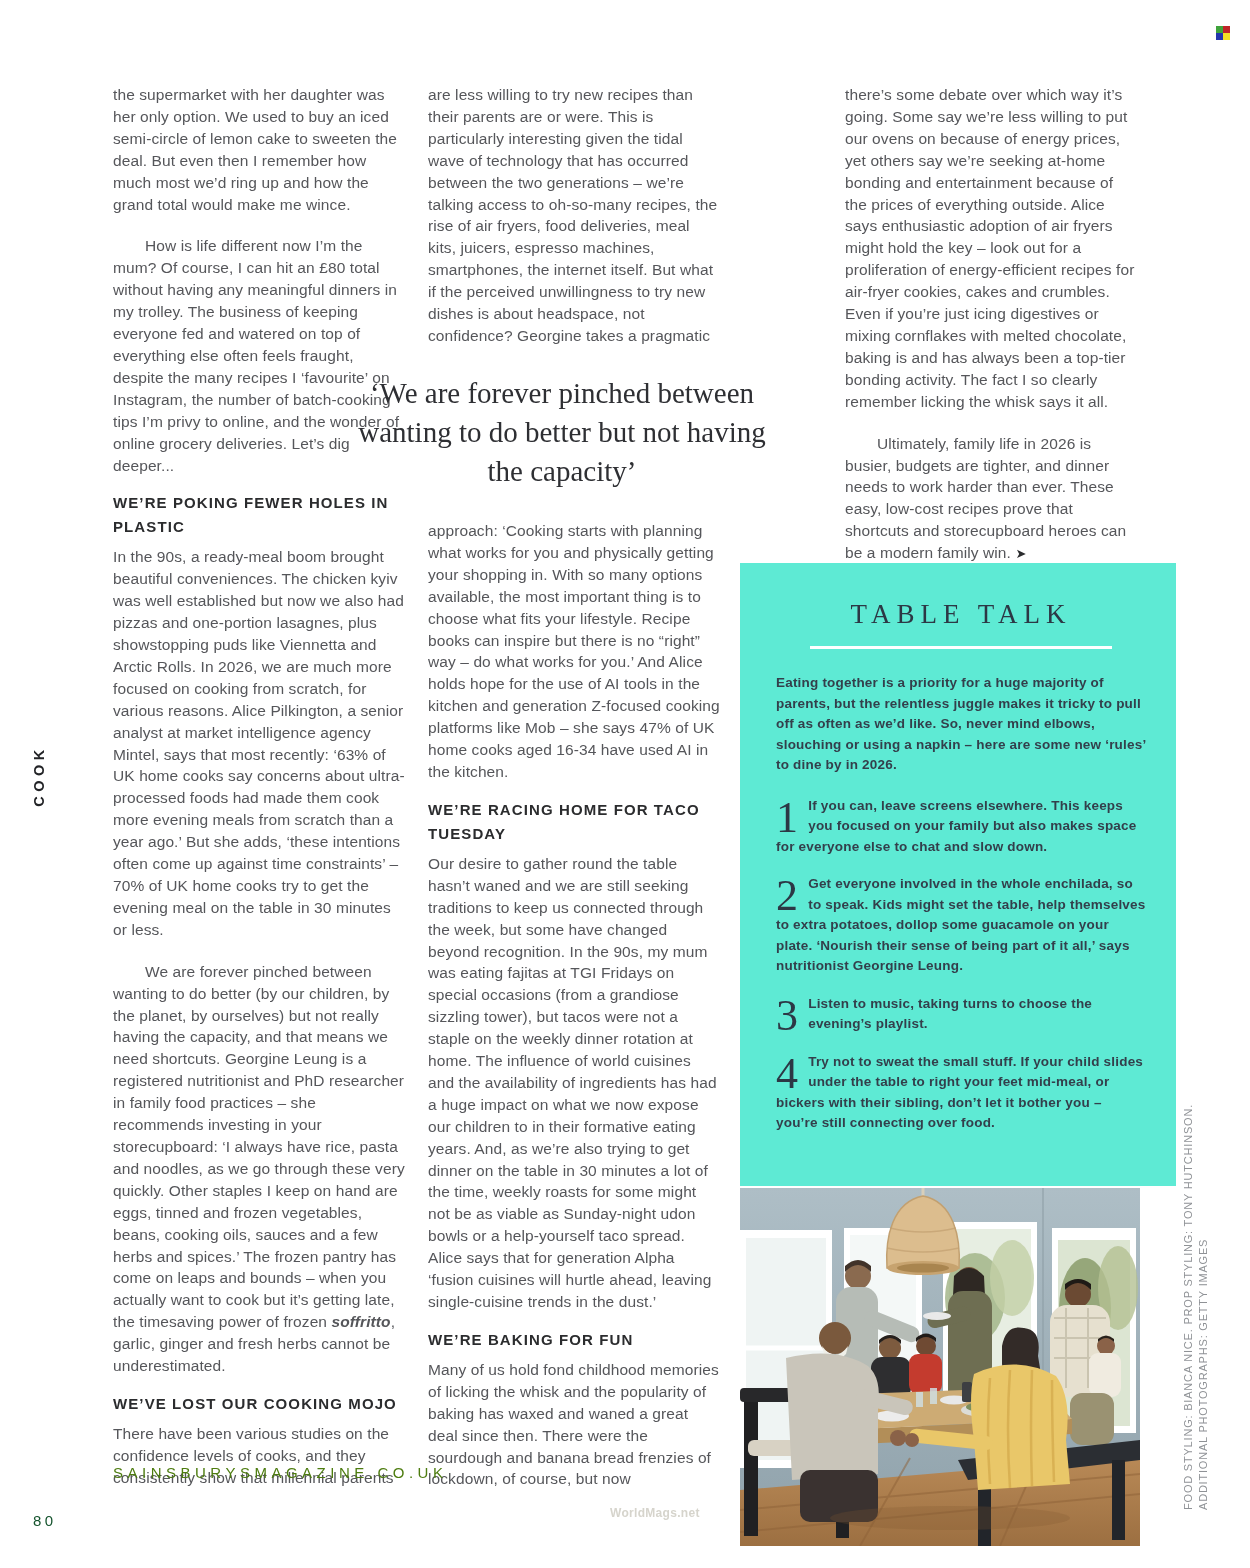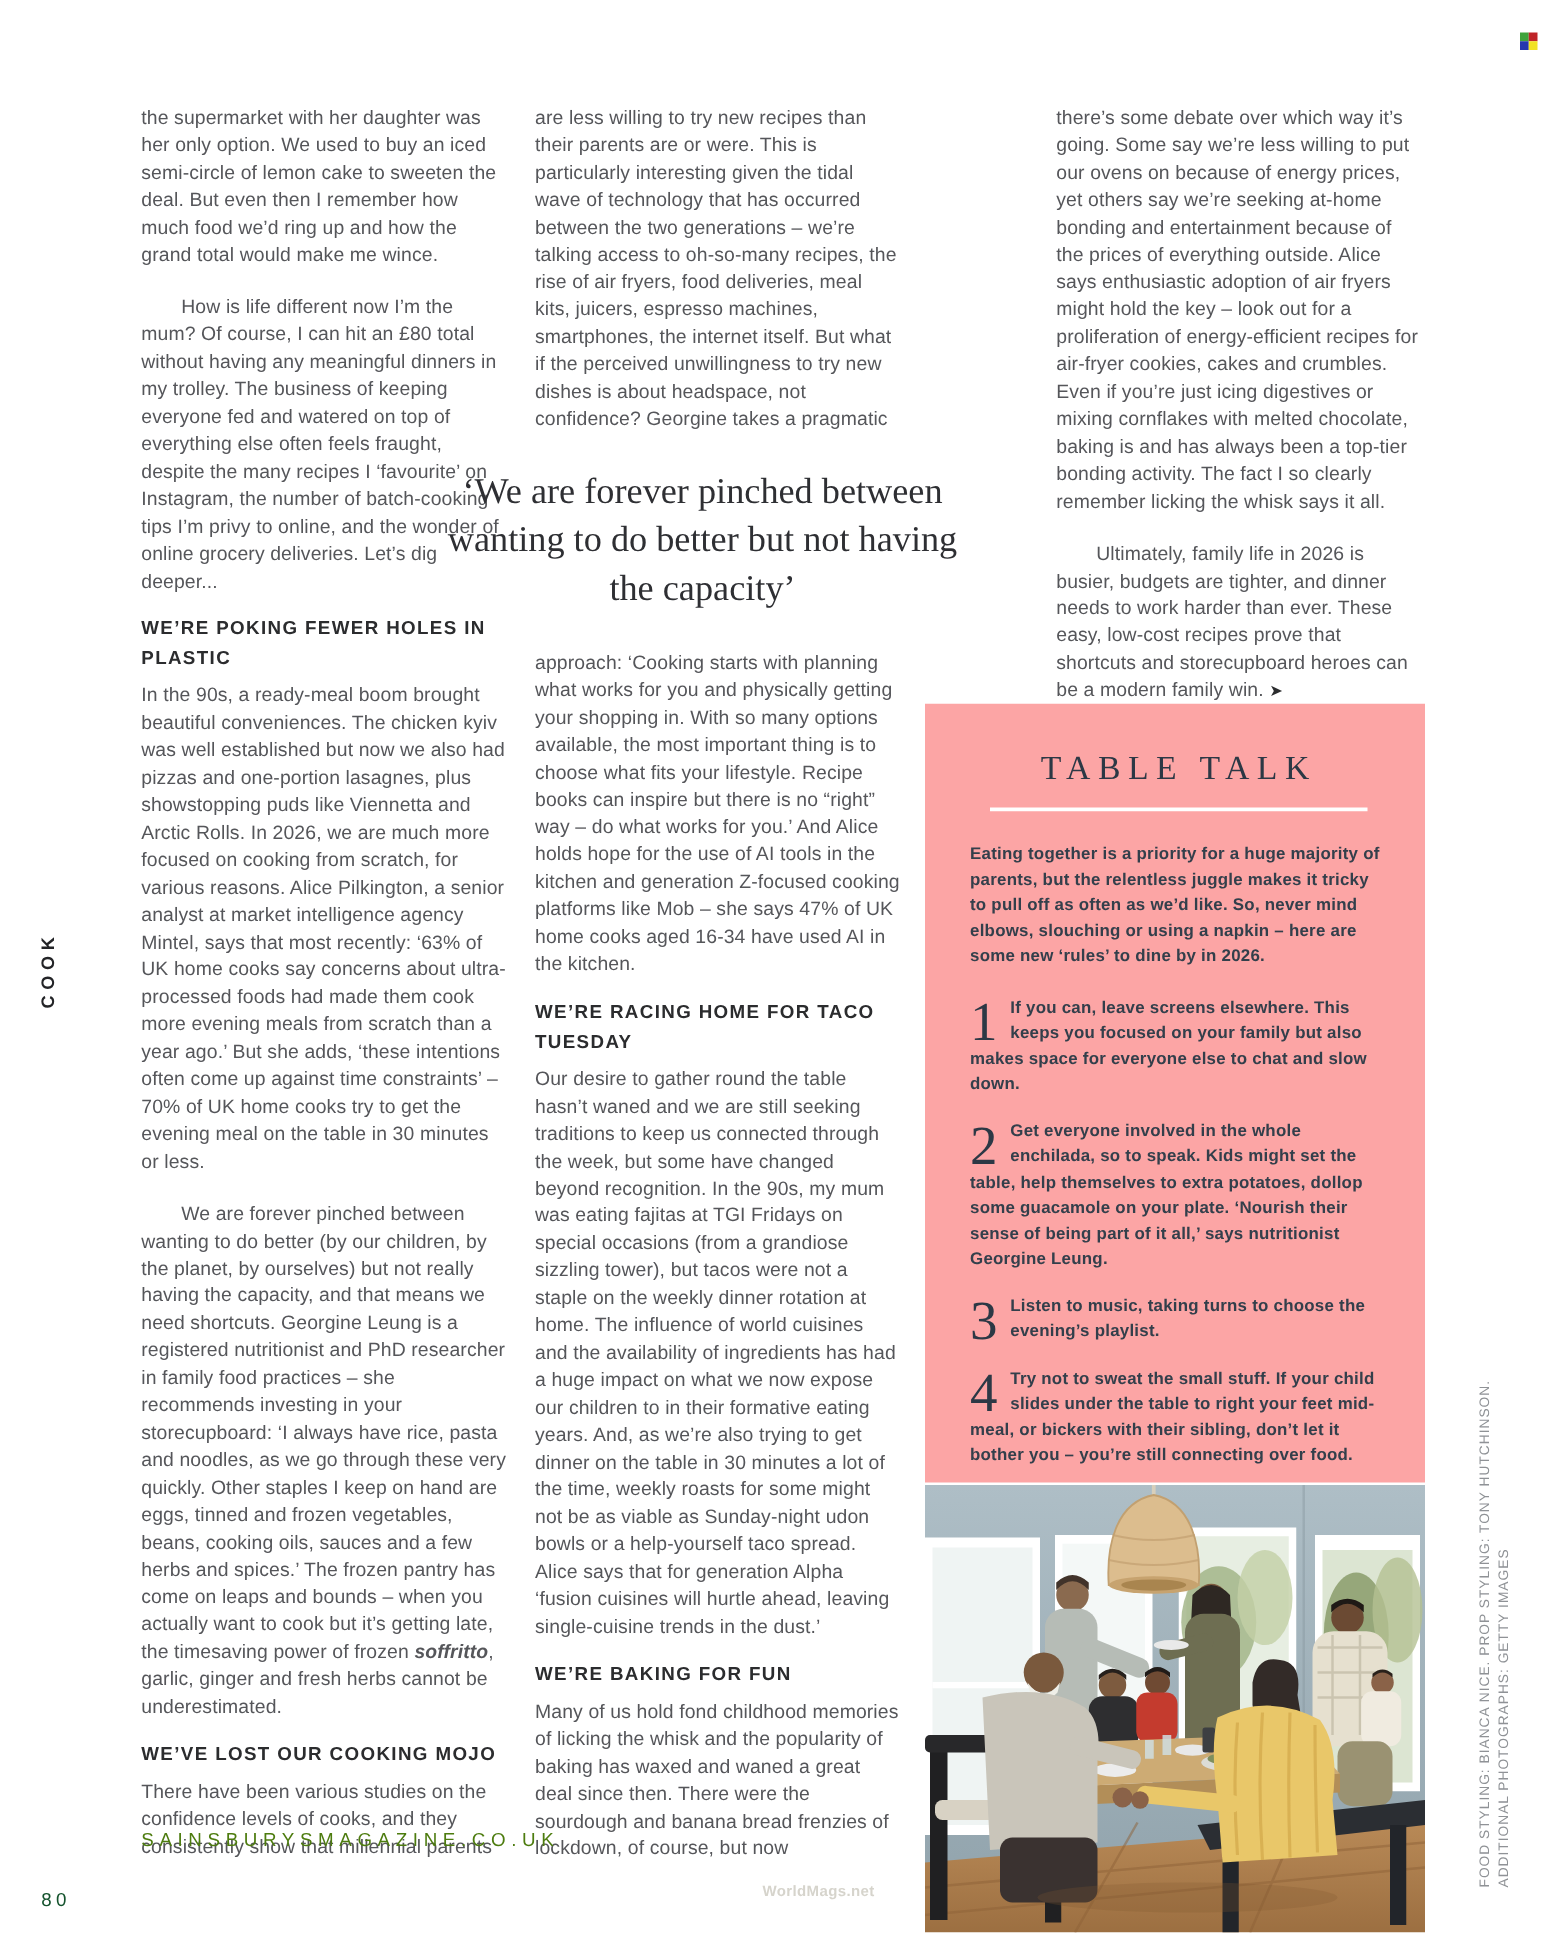--- a/index.html
+++ b/index.html
@@ -86,7 +86,7 @@
   </div>
 
   <div class="col col1">
-    <p>the supermarket with her daughter was her only option. We used to buy an iced semi-circle of lemon cake to sweeten the deal. But even then I remember how much food we’d ring up and how the grand total would make me wince.</p>
+    <p>the supermarket with her daughter was her only option. We used to buy an iced semi-circle of lemon cake to sweeten the deal. But even then I remember how much most we’d ring up and how the grand total would make me wince.</p>
     <p class="indent">How is life different now I’m the mum? Of course, I can hit an £80 total without having any meaningful dinners in my trolley. The business of keeping everyone fed and watered on top of everything else often feels fraught, despite the many recipes I ‘favourite’ on Instagram, the number of batch-cooking tips I’m privy to online, and the wonder of online grocery deliveries. Let’s dig deeper...</p>
     <div class="head">WE’RE POKING FEWER HOLES IN PLASTIC</div>
     <p>In the 90s, a ready-meal boom brought beautiful conveniences. The chicken kyiv was well established but now we also had pizzas and one-portion lasagnes, plus showstopping puds like Viennetta and Arctic Rolls. In 2026, we are much more focused on cooking from scratch, for various reasons. Alice Pilkington, a senior analyst at market intelligence agency Mintel, says that most recently: ‘63% of UK home cooks say concerns about ultra-processed foods had made them cook more evening meals from scratch than a year ago.’ But she adds, ‘these intentions often come up against time constraints’ – 70% of UK home cooks try to get the evening meal on the table in 30 minutes or less.</p>

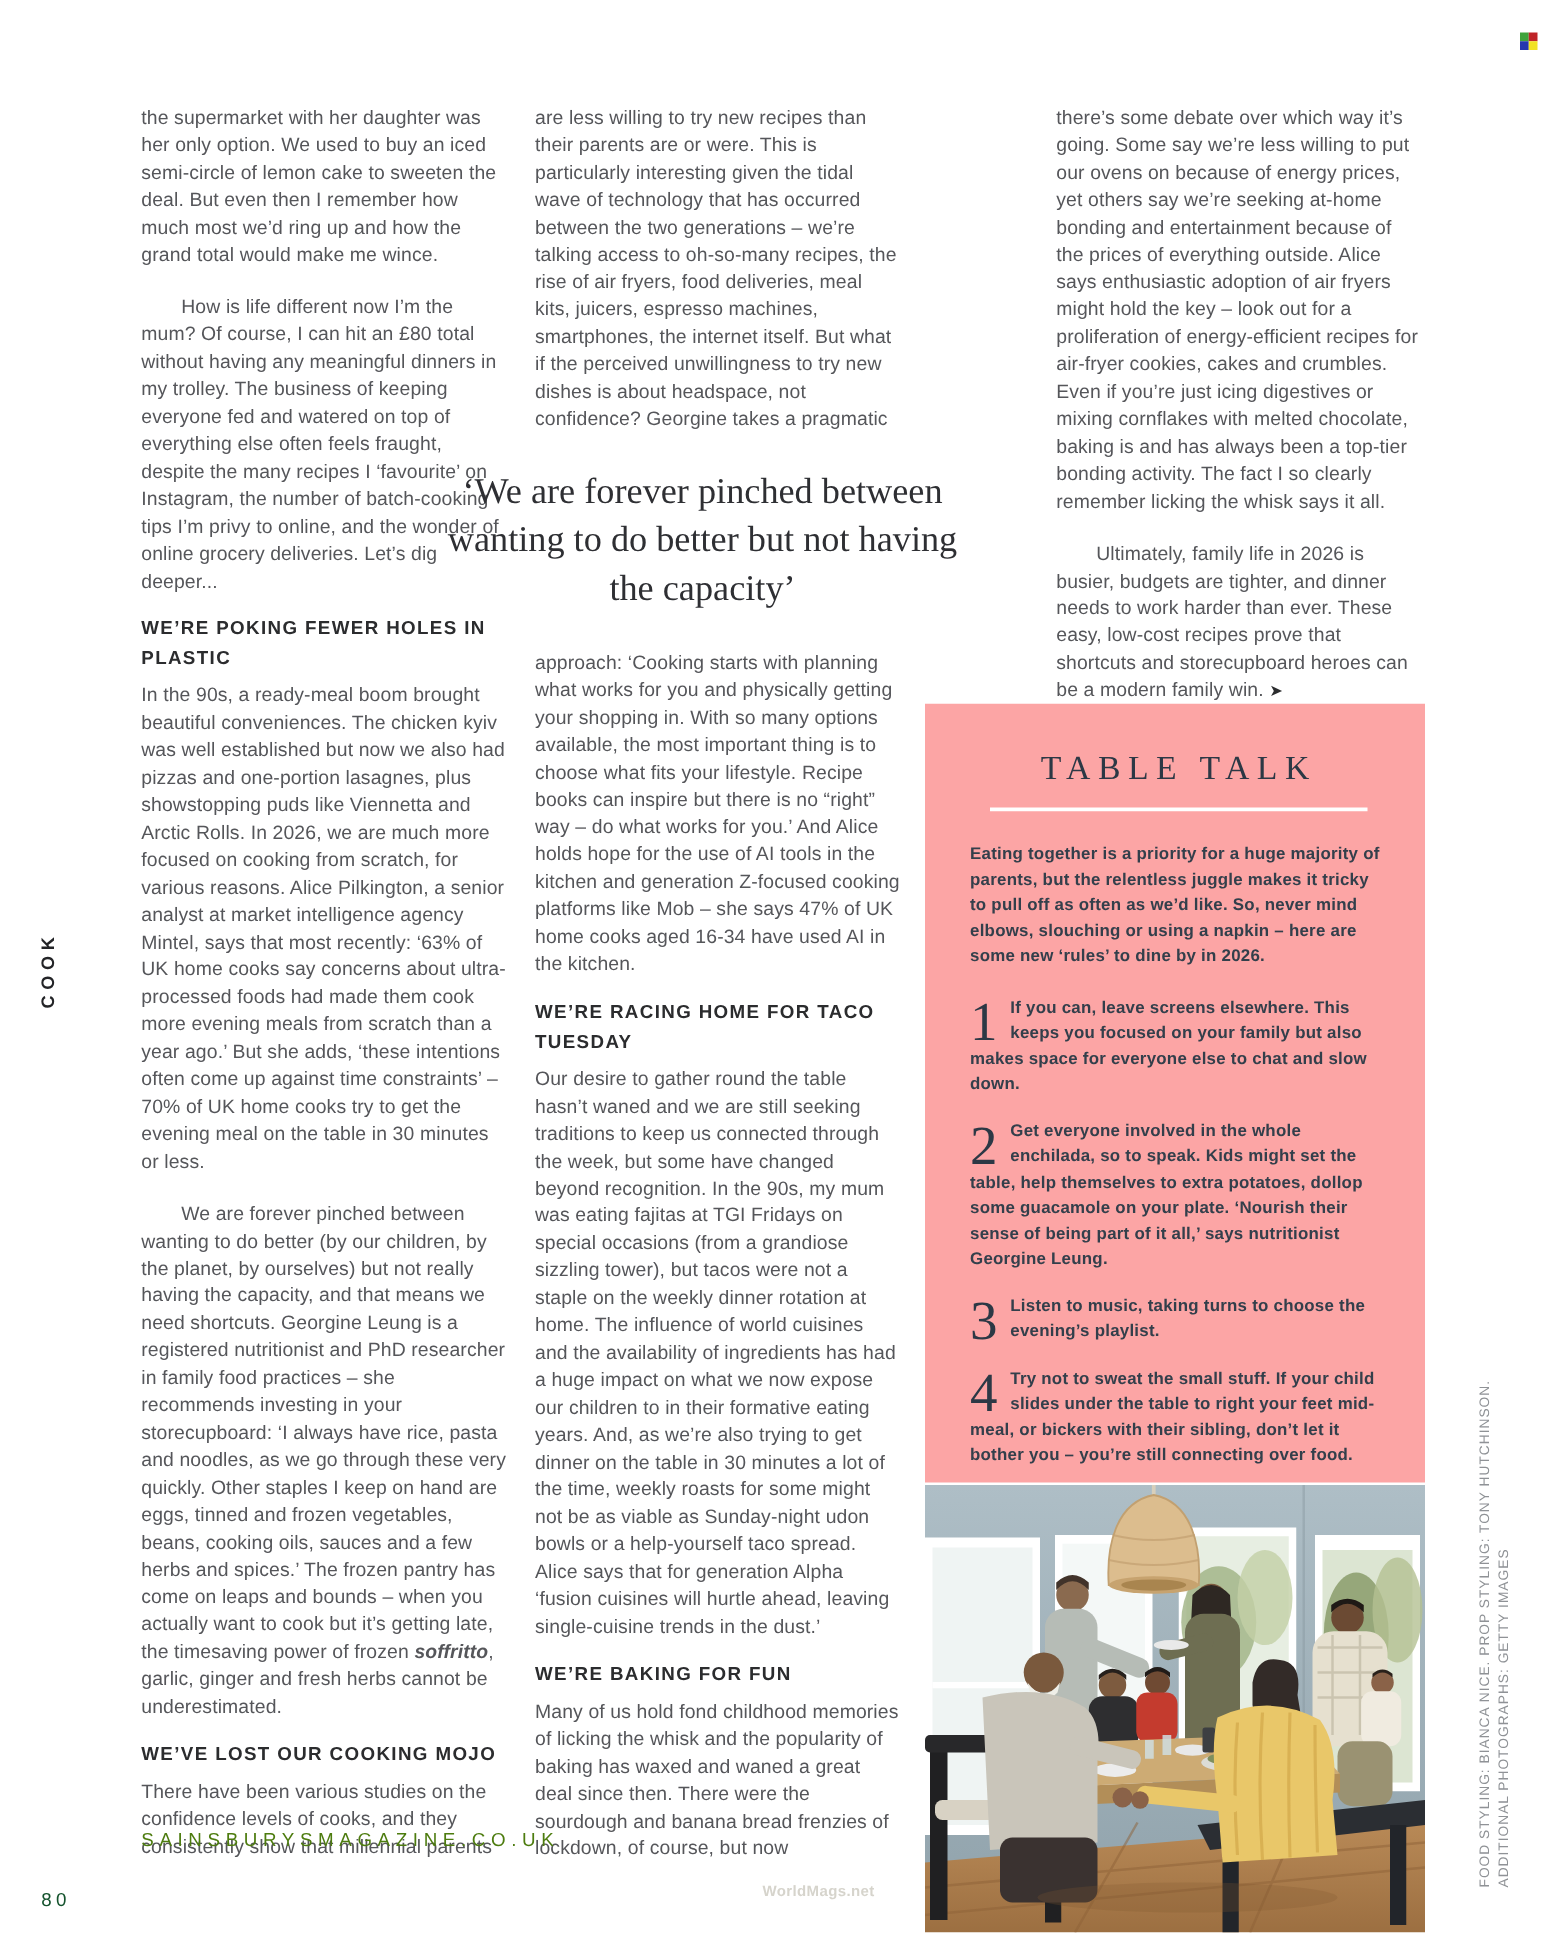--- a/index.html
+++ b/index.html
@@ -33,8 +33,8 @@
   }
   
   .tabletalk {
-    position:absolute; left:740px; top:563px; width:400px; height:623px;
-    background:#fca5a5; box-sizing:border-box;
+    position:absolute; left:740px; top:563px; width:436px; height:623px;
+    background:#5eead4; box-sizing:border-box;
     padding:30px 30px 8px 36px; overflow:hidden; color:#333f4b;
   }
   .tt-title {

